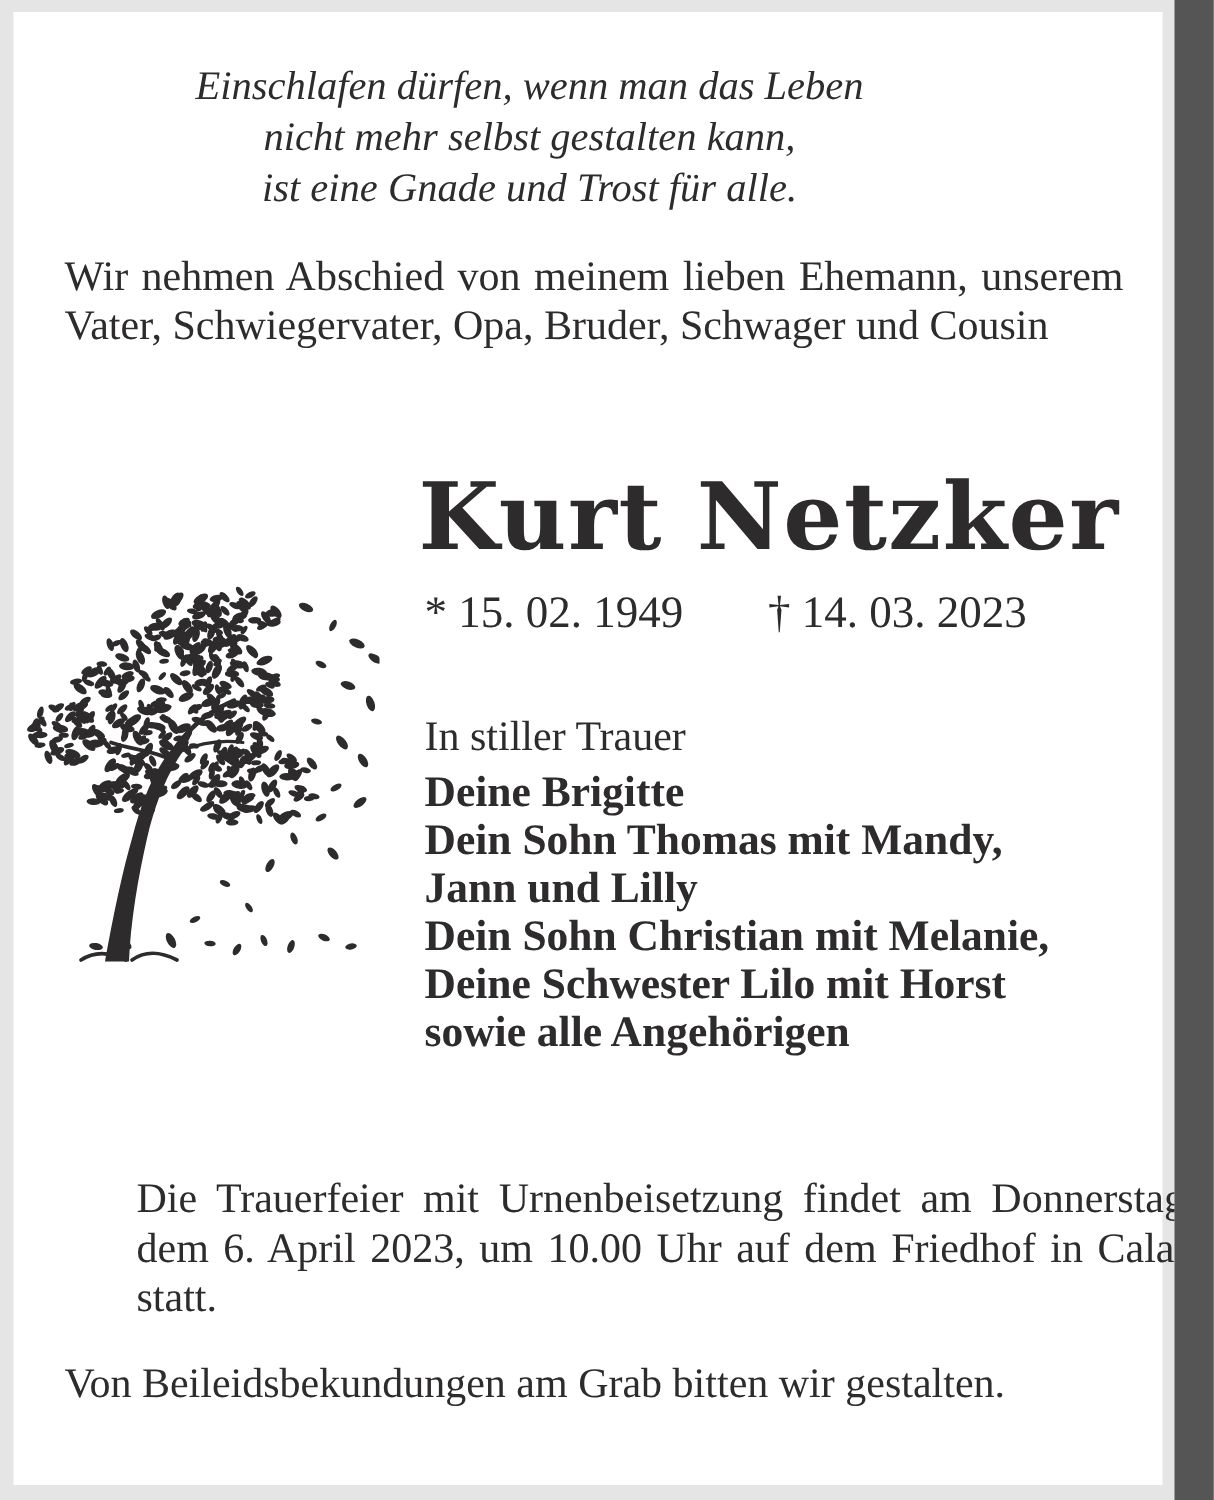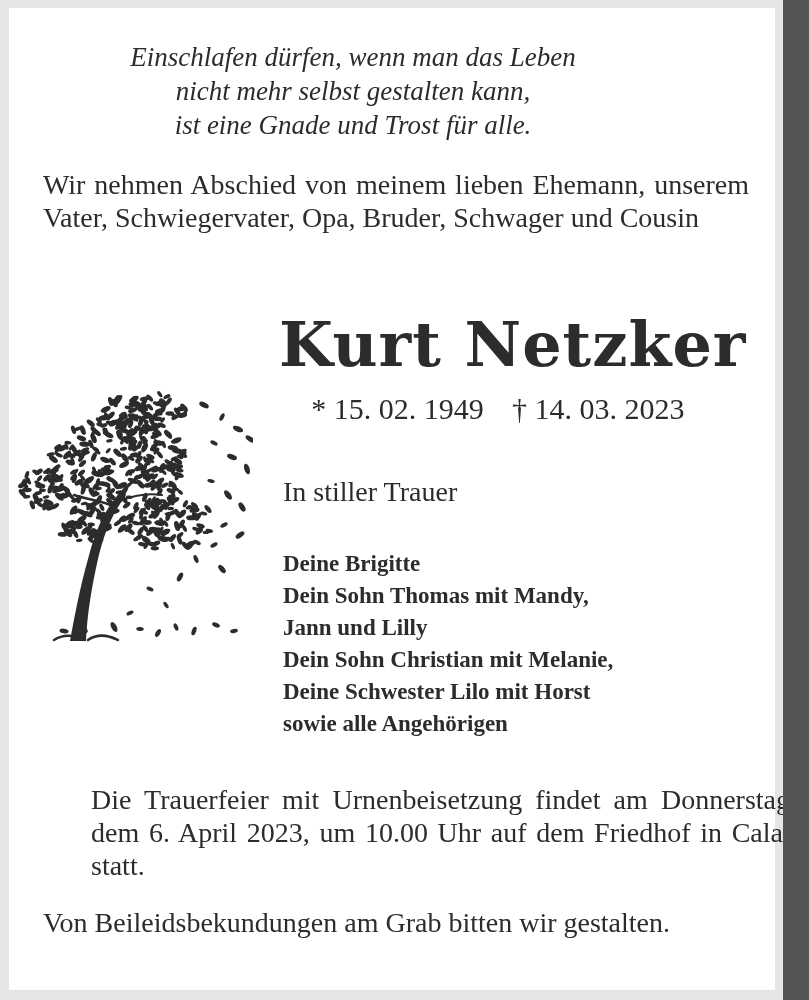--- a/index.html
+++ b/index.html
@@ -38,7 +38,7 @@
     position:absolute;left:283px;top:392px;width:470px;
     font-size:30px;line-height:34px;white-space:nowrap;
   }
-  .dates .birth{display:inline-block;width:229px;text-align:center;}
+  .dates .birth{display:inline-block;width:229px;}
   .trauer-label{
     position:absolute;left:283px;top:477px;width:470px;
     font-size:28px;line-height:30px;

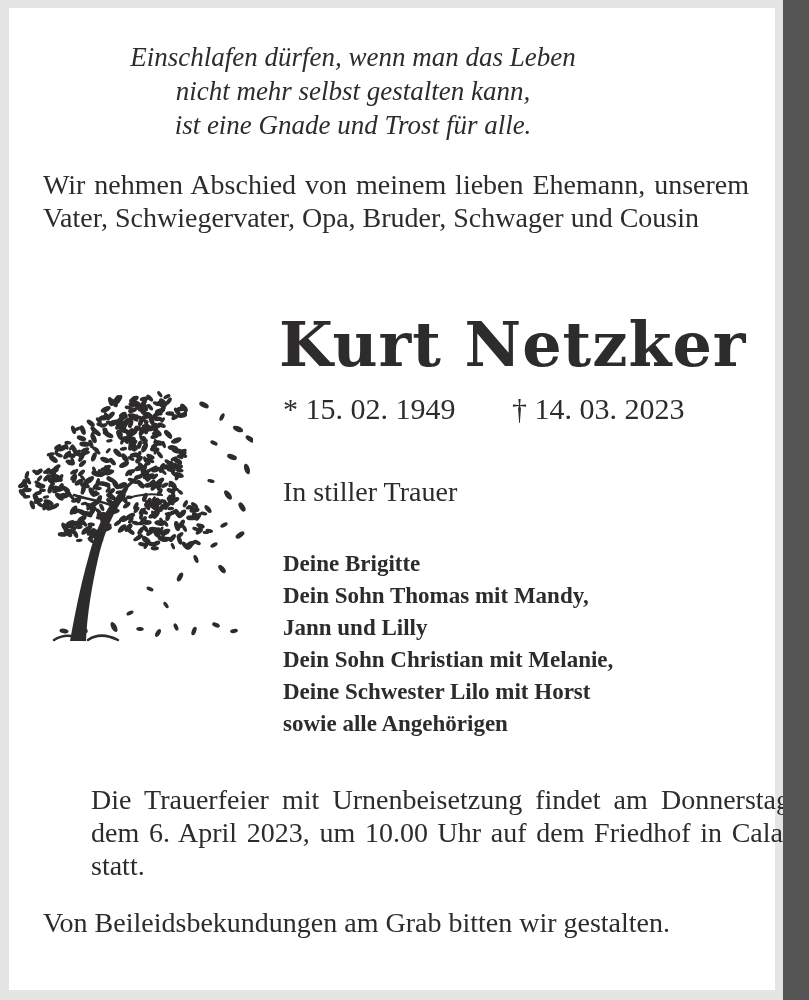--- a/index.html
+++ b/index.html
@@ -45,7 +45,7 @@
   }
   .mourners{
     position:absolute;left:283px;top:512px;width:480px;
-    font-size:23px;line-height:32px;font-weight:bold;margin-top:36px;
+    font-size:29px;line-height:32px;font-weight:bold;
   }
   .funeral{
     position:absolute;left:43px;top:783px;width:706px;

